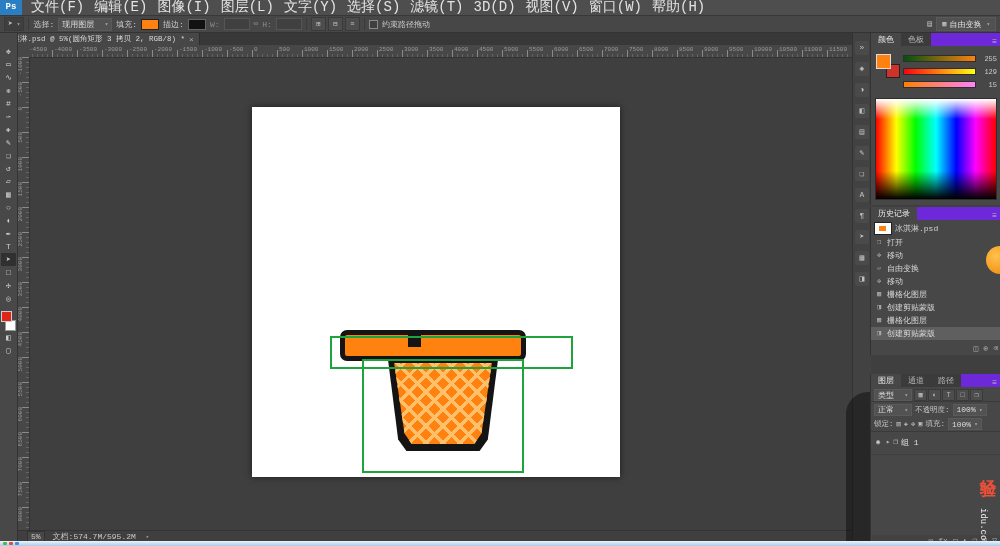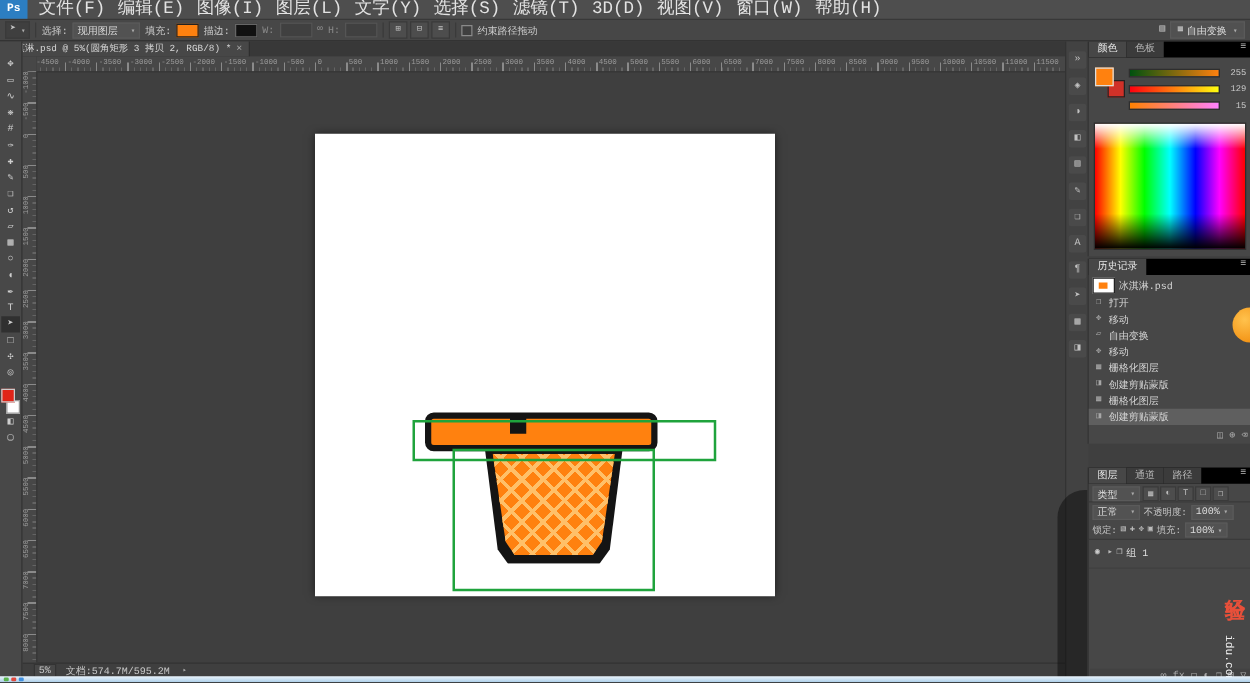--- a/index.html
+++ b/index.html
@@ -80,7 +80,7 @@
   .color-panel{top:33px;height:172px}
   .history-panel{top:207px;height:148px}
   .layers-panel{top:374px;bottom:0}
-  .phead{height:13px;background:#000000;display:flex;align-items:flex-start}
+  .phead{height:13px;background:#6d28d9;display:flex;align-items:flex-end}
   .ptabs{display:flex;height:13px}
   .ptab{padding:0 7px;font-size:8px;color:#b8b8b8;line-height:13px;background:#3b3b3b;white-space:nowrap}
   .ptab.active{background:#474747;color:#e8e8e8}

